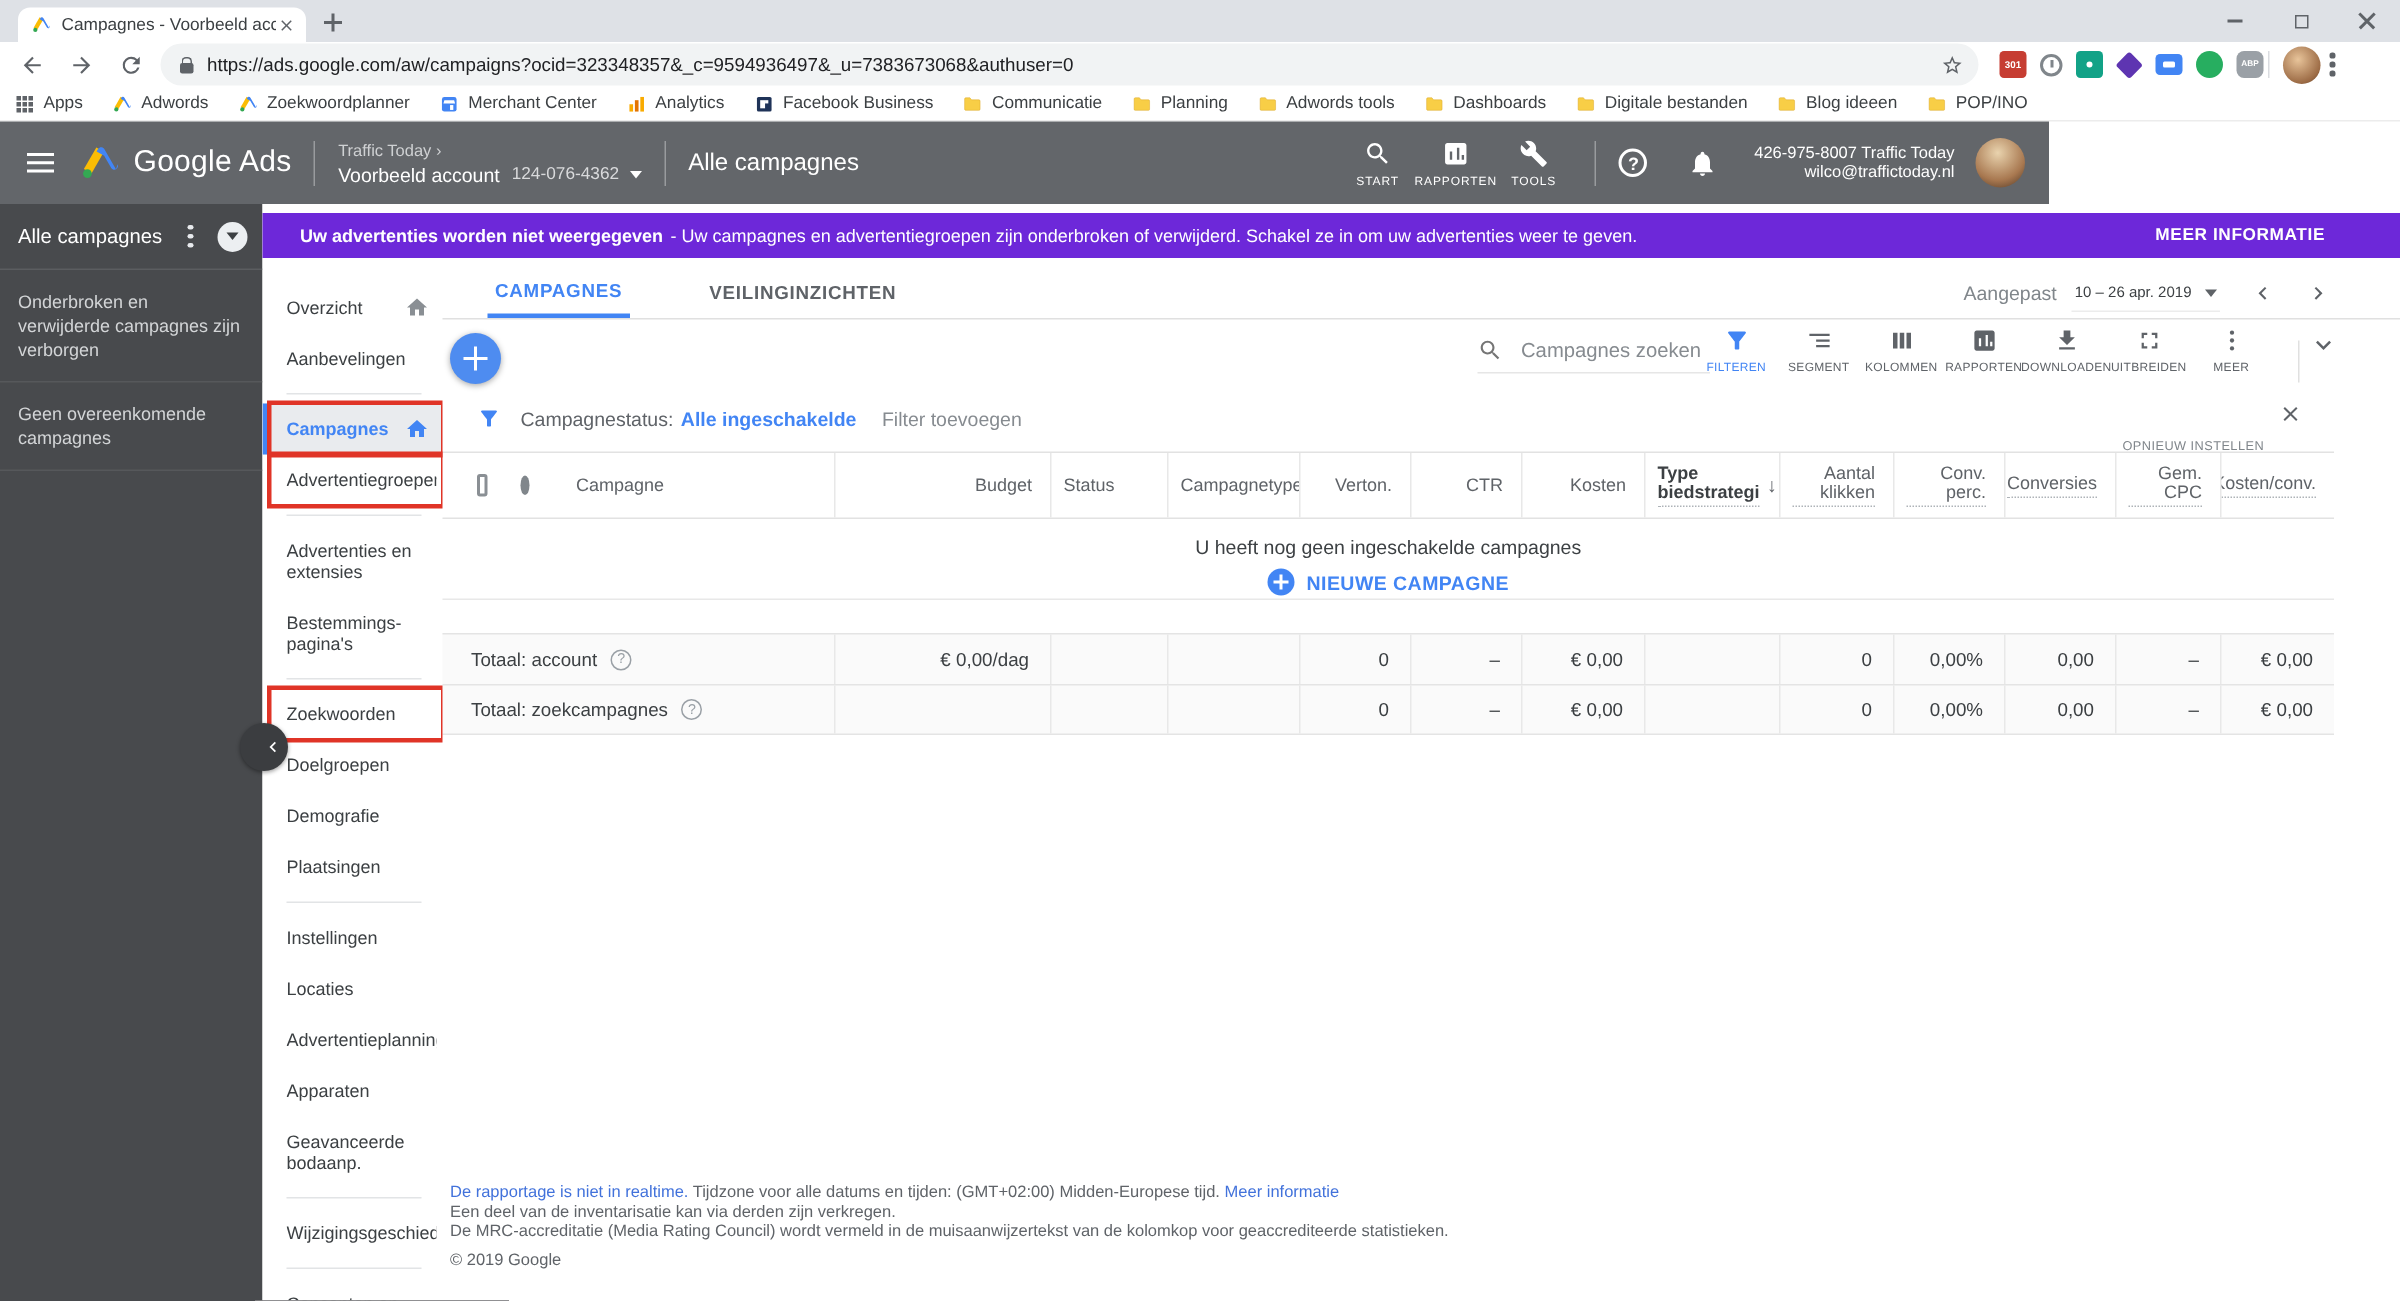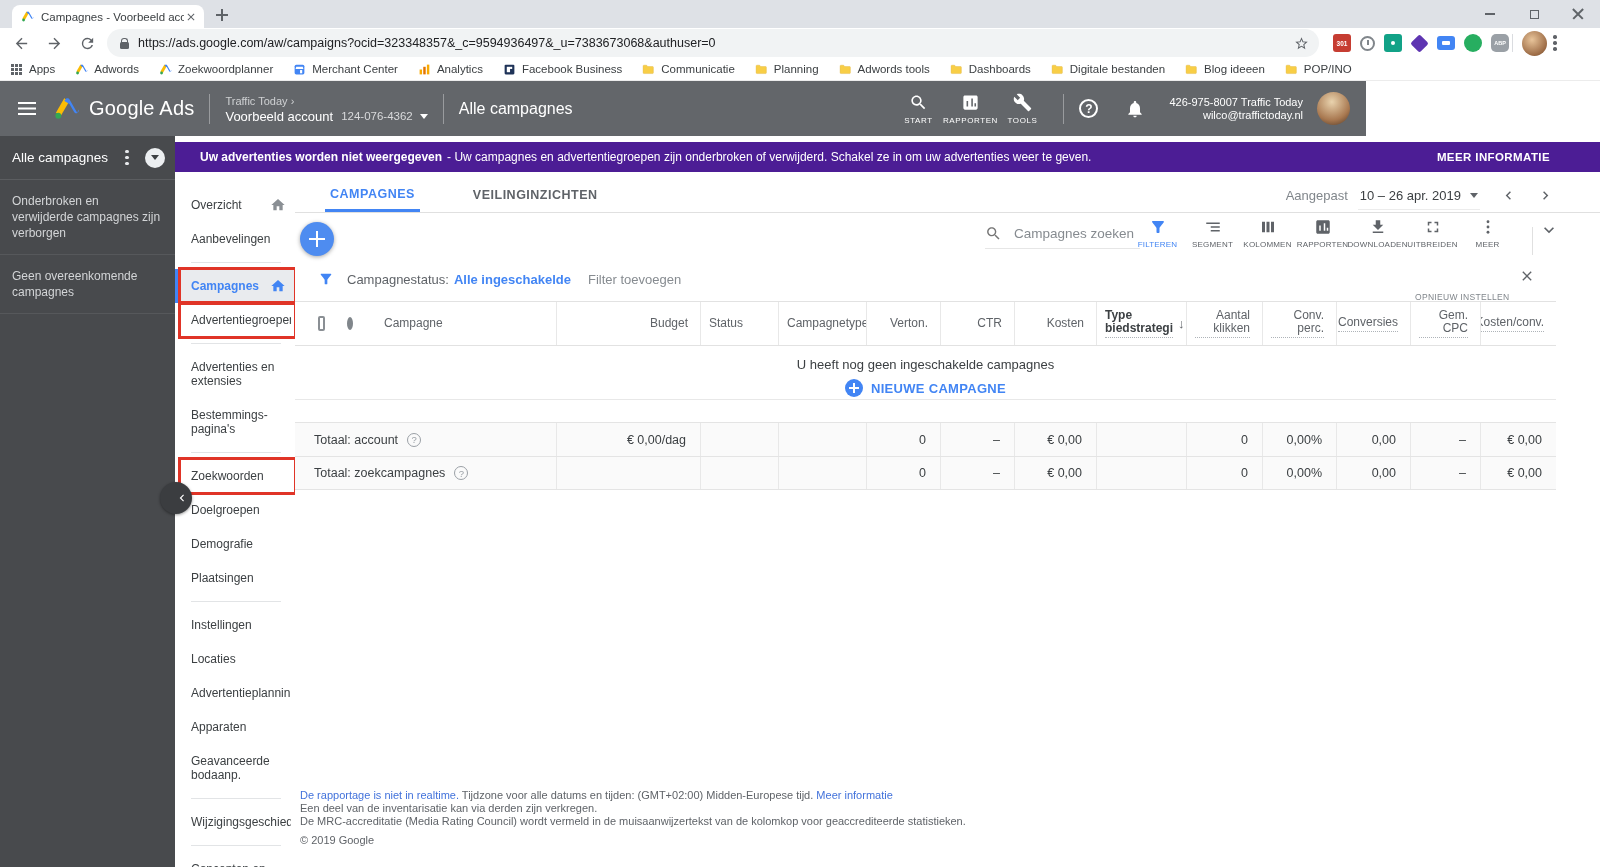--- a/index.html
+++ b/index.html
@@ -111,7 +111,7 @@
 
   
   .main{position:absolute;left:175px;top:136px;right:0;bottom:0;background:#fff;}
-  .banner{position:absolute;left:0;right:0;top:6px;height:30px;background:#4c1d95;color:#fff;
+  .banner{position:absolute;left:0;right:0;top:6px;height:30px;background:#6d28d9;color:#fff;
           display:flex;align-items:center;padding:0 50px 0 25px;box-sizing:border-box;font-size:12px;}
   .banner-title{font-weight:bold;margin-right:5px;white-space:nowrap;}
   .banner-msg{white-space:nowrap;}

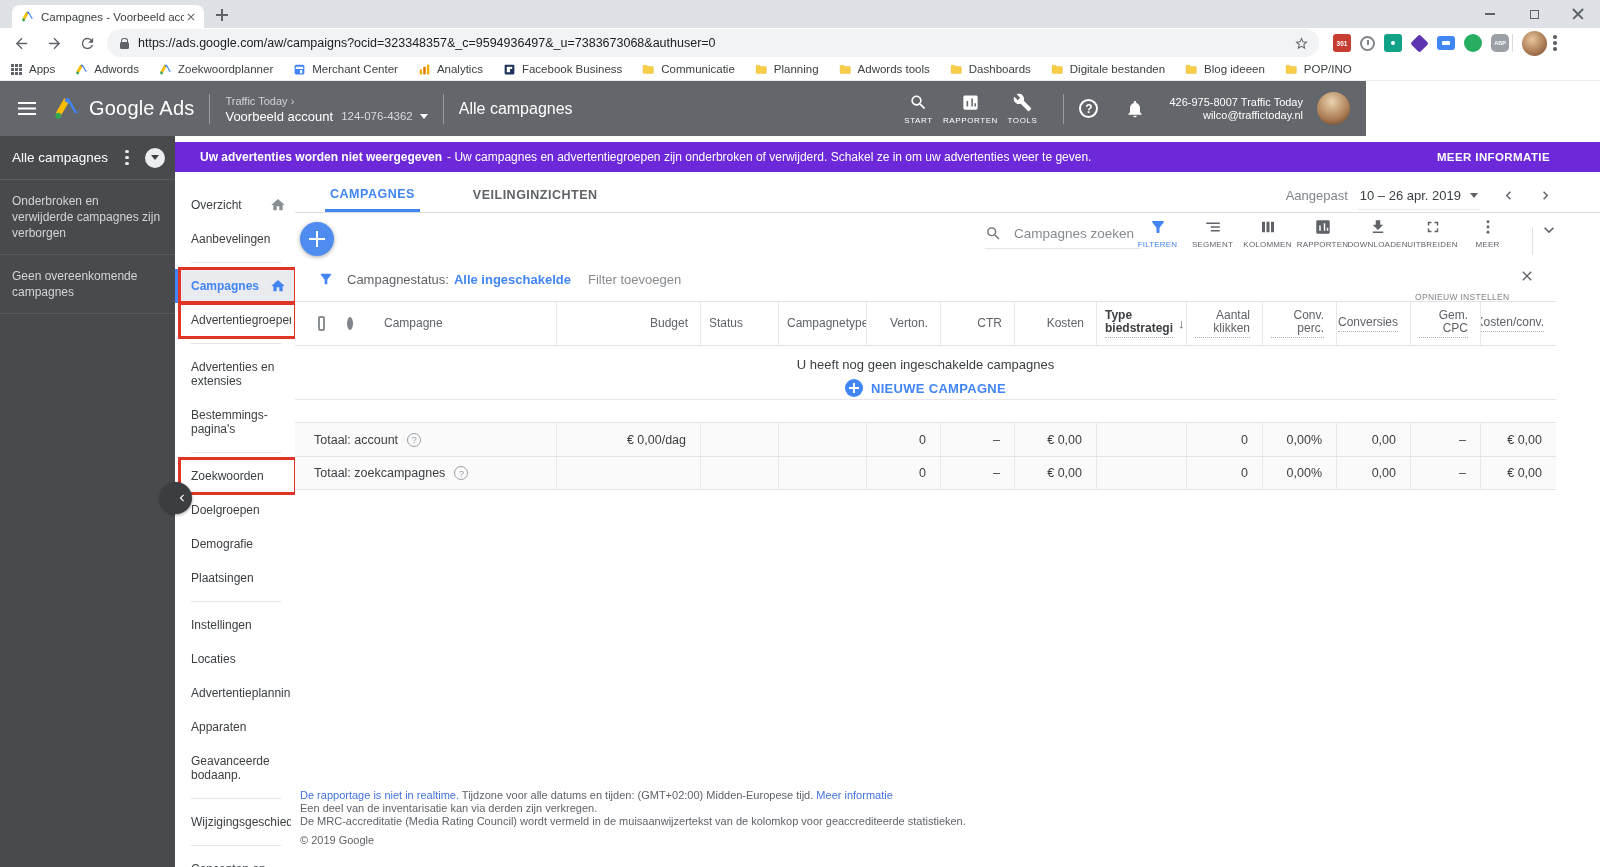--- a/index.html
+++ b/index.html
@@ -143,7 +143,7 @@
   .date-block{position:absolute;right:46px;top:0;height:35px;display:flex;align-items:center;}
   .date-label{font-size:13px;color:#80868b;margin-right:10px;}
   .date-range-wrap{display:flex;align-items:center;border-bottom:1px solid #ececec;padding:7px 2px 6px;}
-  .date-range{font-size:13px;color:#3c4043;}
+  .date-range{font-size:10px;color:#3c4043;}
   .caret-dk{width:0;height:0;border-left:4px solid transparent;border-right:4px solid transparent;
             border-top:5px solid #5f6368;margin-left:9px;}
   .chev{margin-left:20px;}

